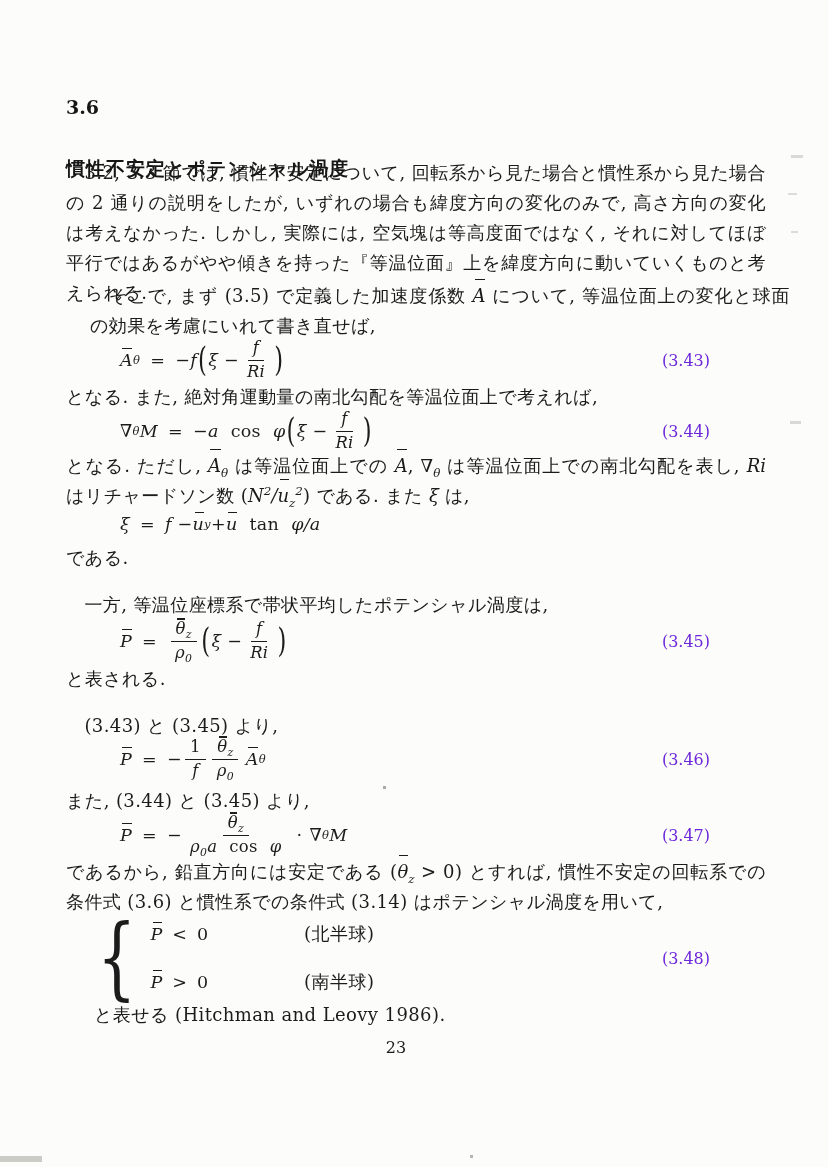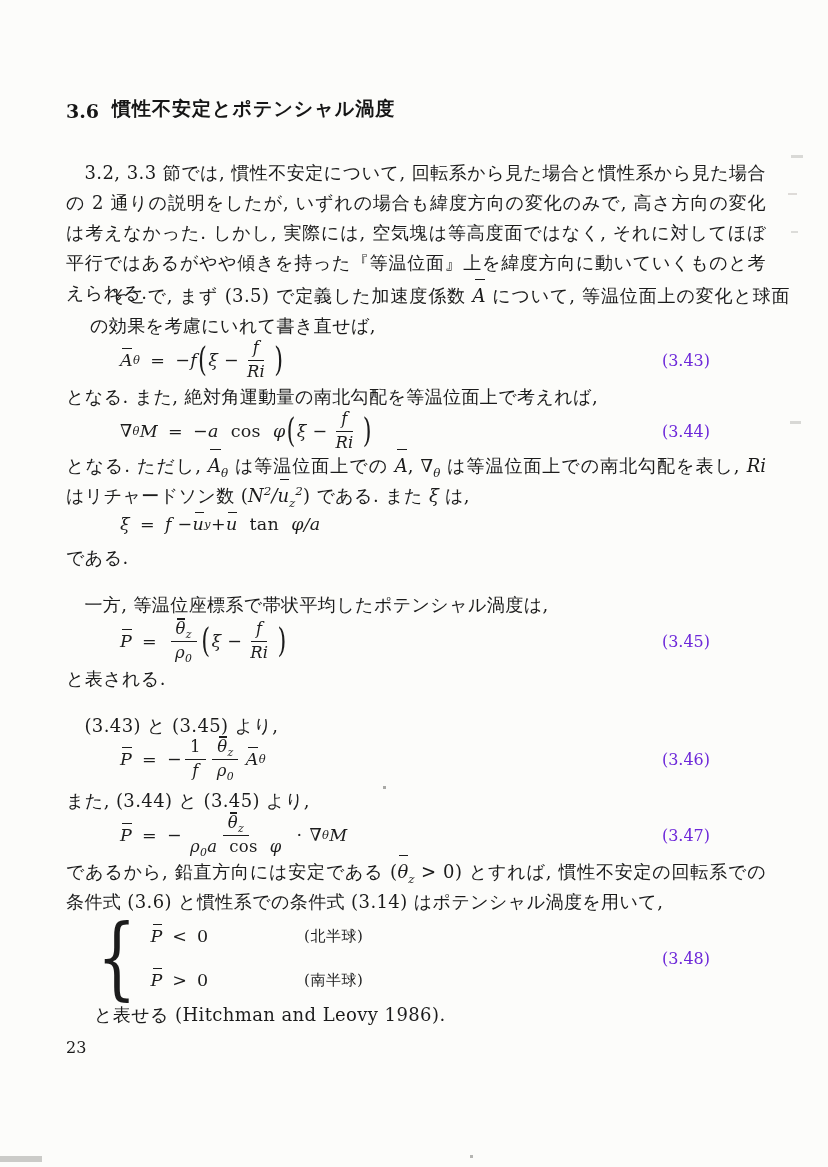--- a/index.html
+++ b/index.html
@@ -20,8 +20,9 @@
     font-weight:700;font-size:19px;
     font-family:"Liberation Sans","DejaVu Sans",sans-serif;
     letter-spacing:1px;
-    display:flex;gap:13px;align-items:flex-end;
+    display:flex;gap:38px;align-items:flex-start;
     color:#161616;
+    flex-direction:column;
   }
   .heading .hnum{font-family:"DejaVu Serif",serif;letter-spacing:0;}
 

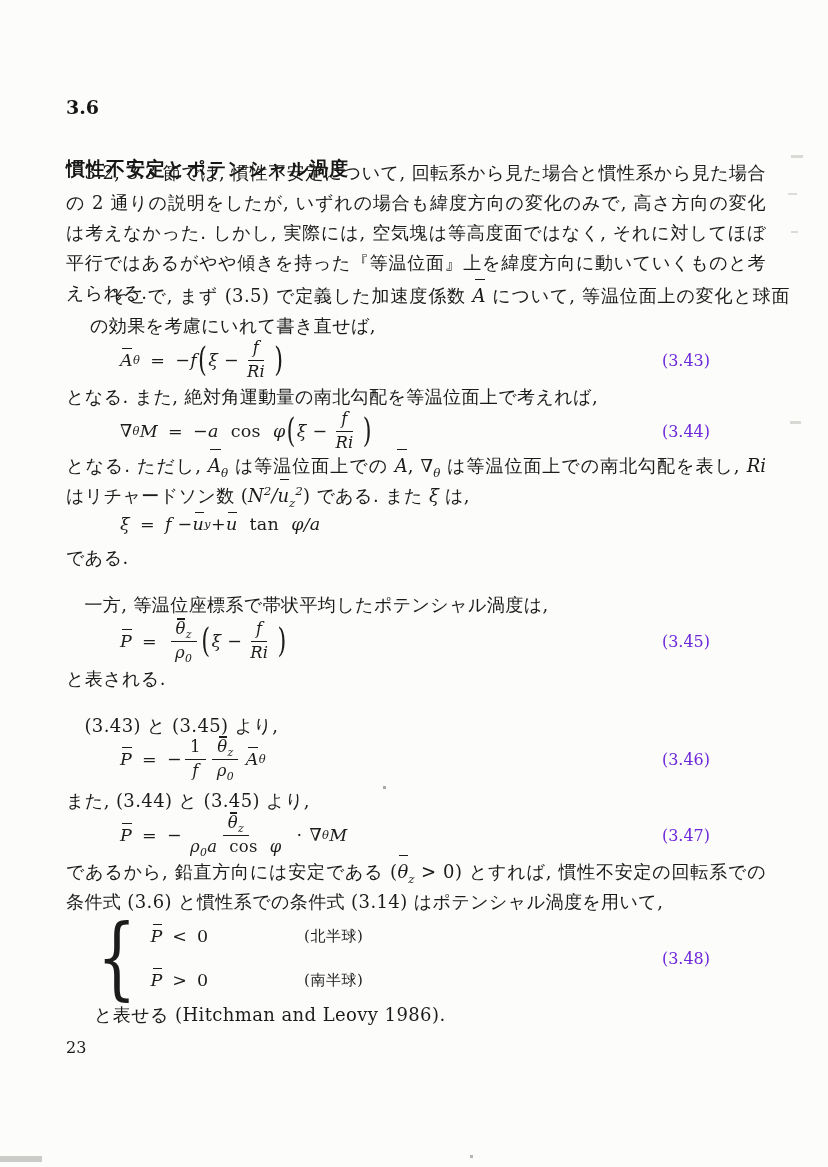--- a/index.html
+++ b/index.html
@@ -83,7 +83,7 @@
   .case-rows{display:flex;flex-direction:column;gap:24px;}
   .case-row{display:flex;align-items:center;font-size:17.5px;}
   .case-left{font-style:italic;display:inline-flex;align-items:center;white-space:nowrap;}
-  .case-label{font-style:normal;margin-left:96px;font-size:15px;letter-spacing:0.5px;}
+  .case-label{font-style:normal;margin-left:96px;font-size:18px;letter-spacing:0.5px;}
 
   
   .pagenum{

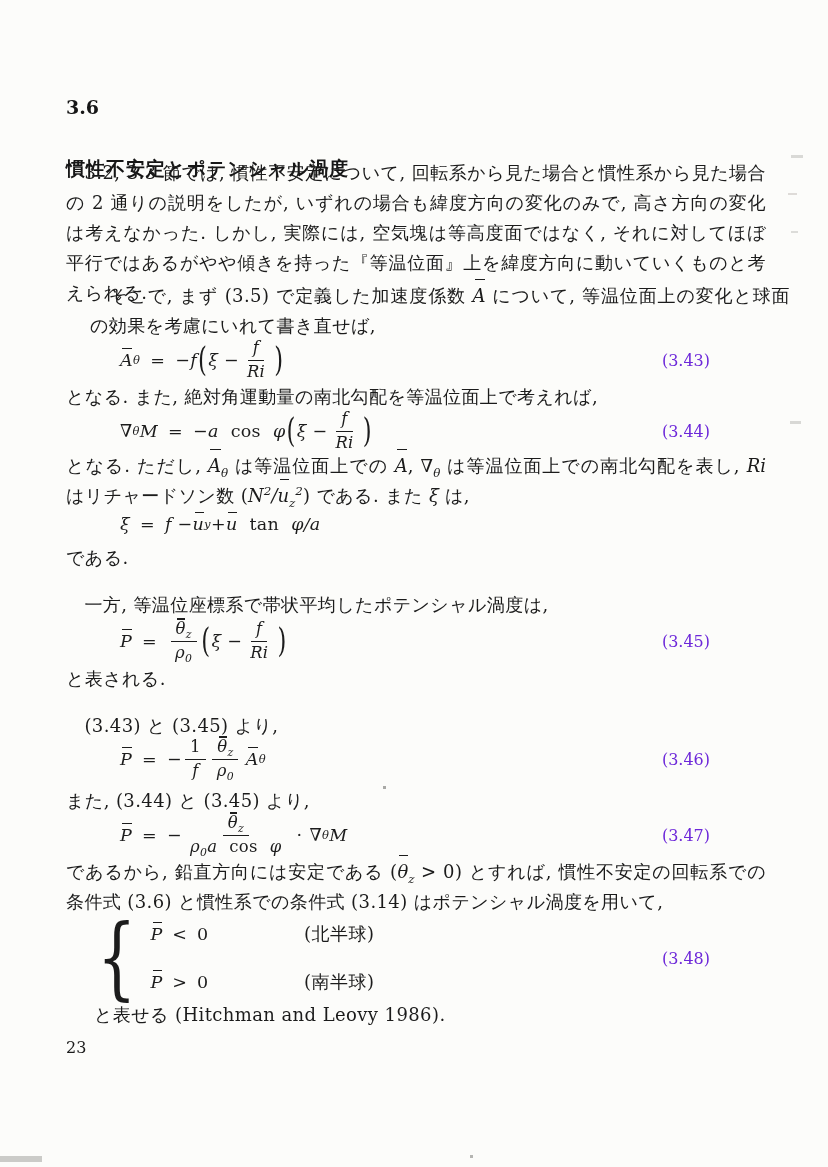--- a/index.html
+++ b/index.html
@@ -88,7 +88,7 @@
   
   .pagenum{
     position:absolute;left:0;top:1038px;width:660px;
-    font-size:16px;color:#1b1b1b;
+    text-align:center;font-size:16px;color:#1b1b1b;
   }
 
   

